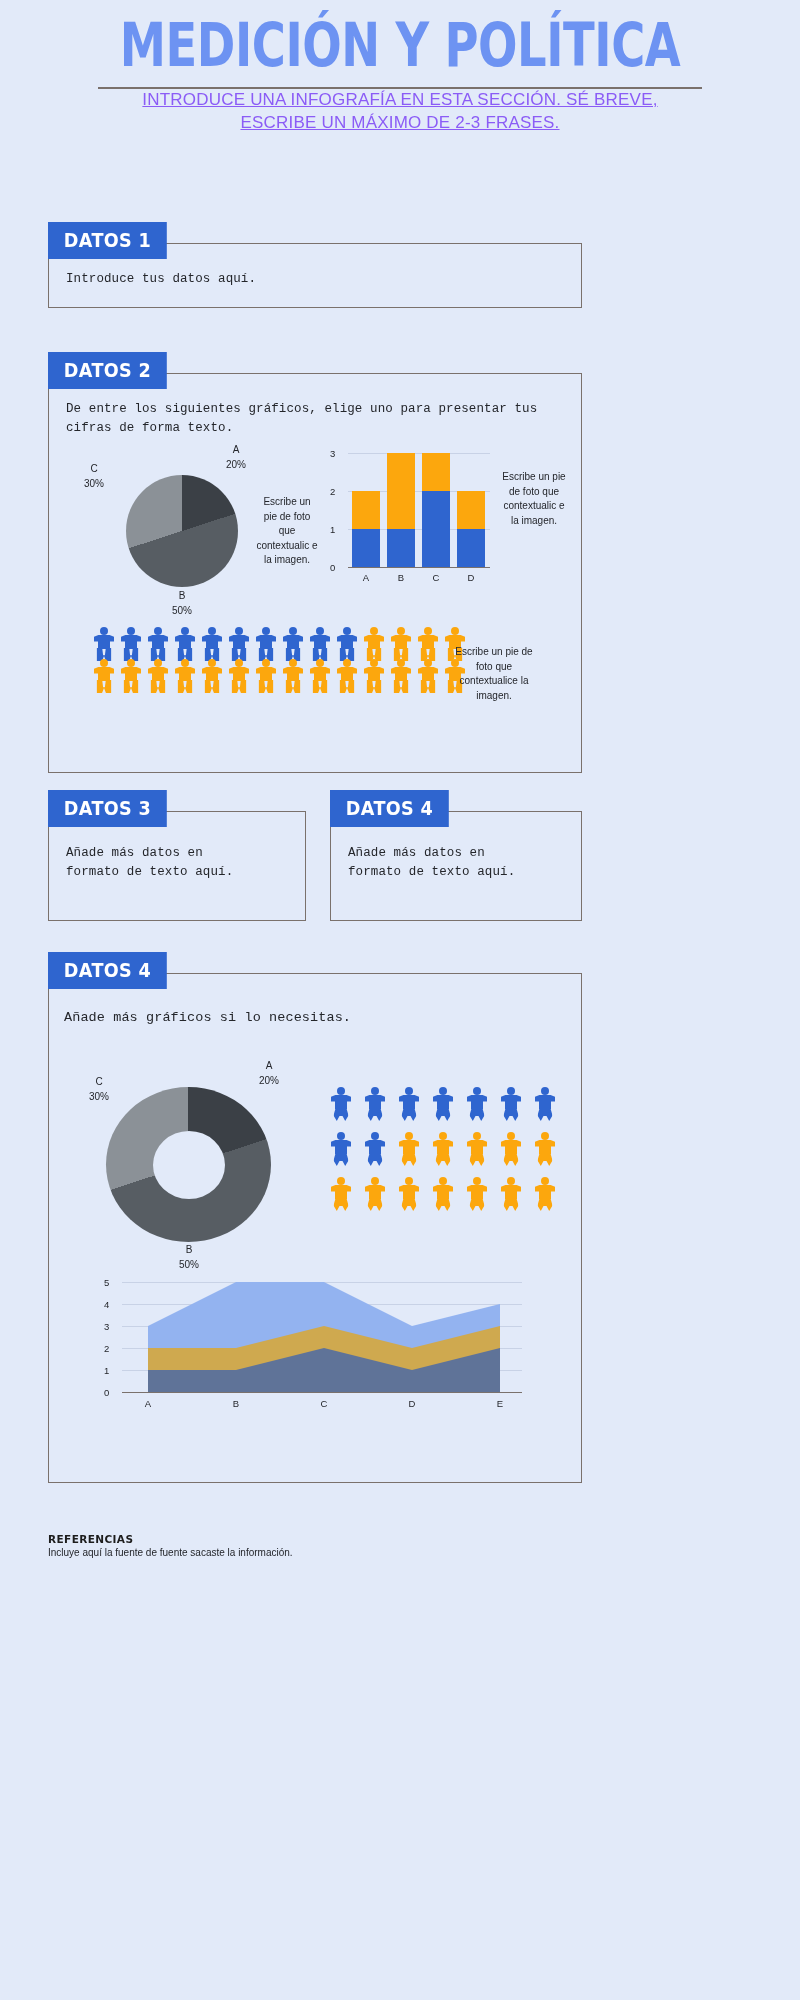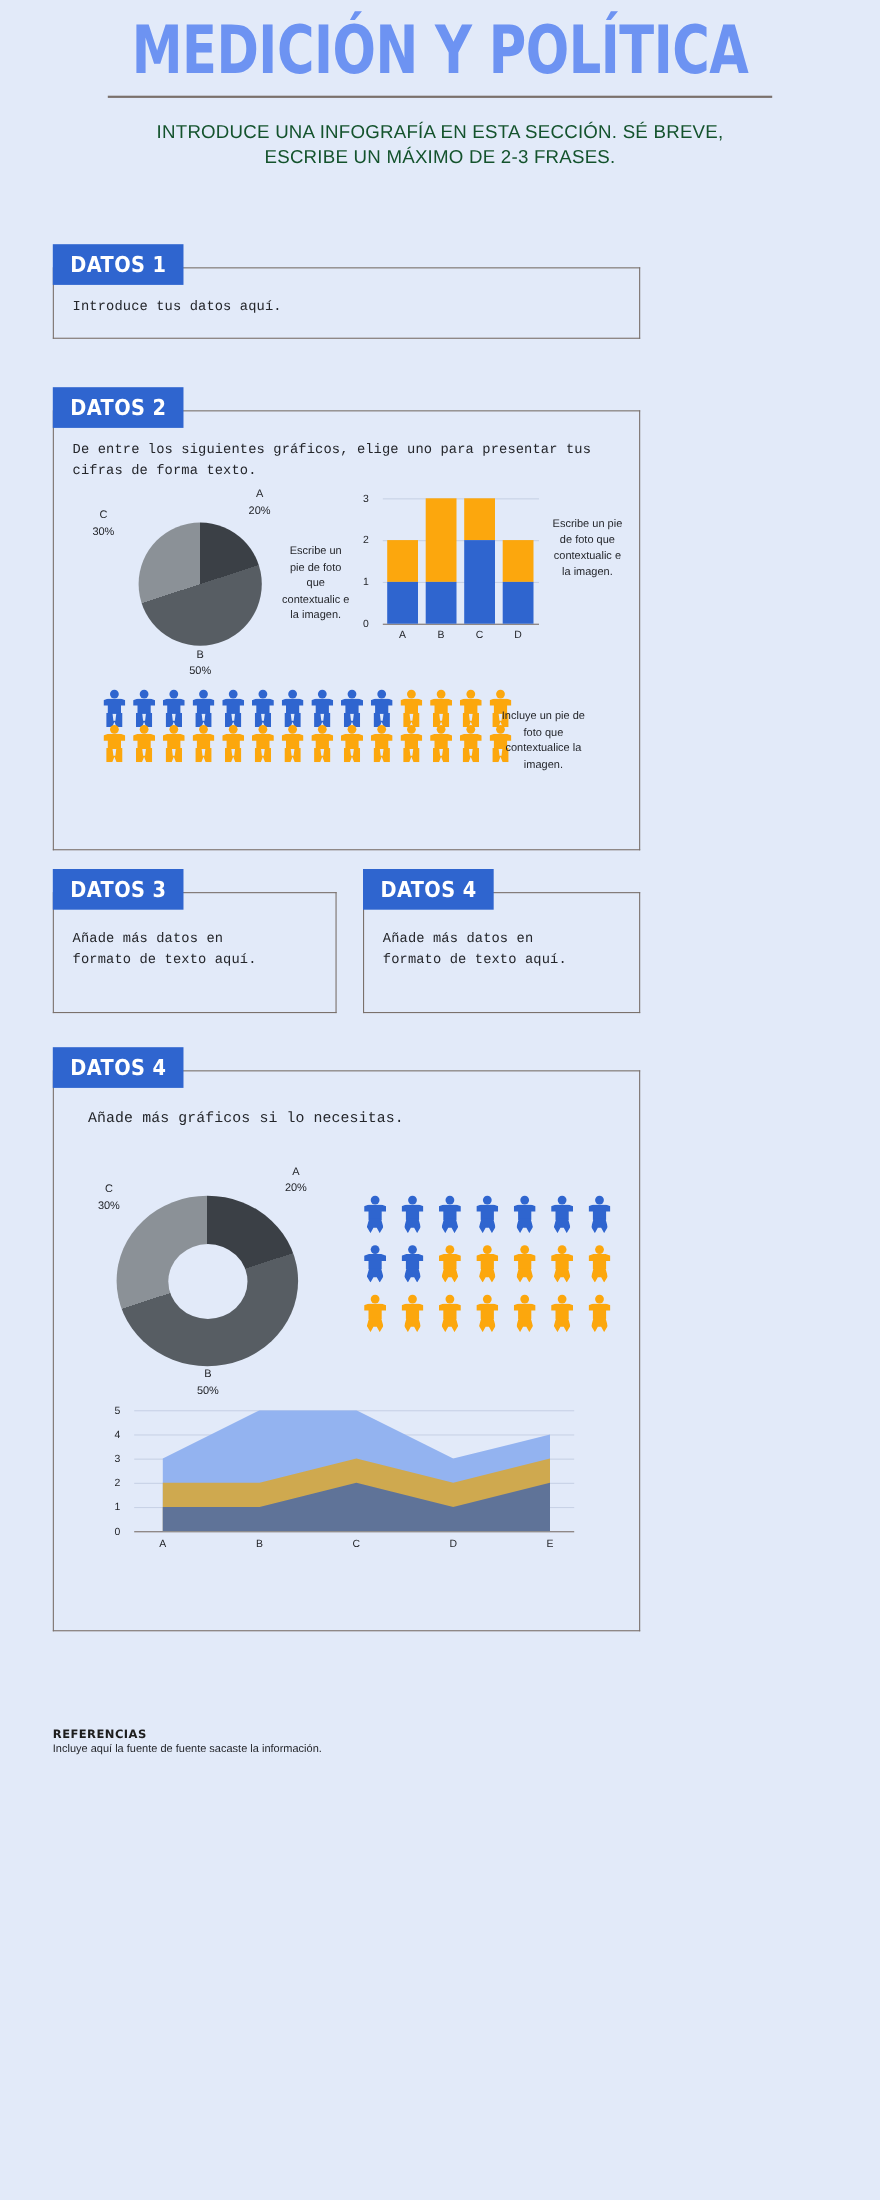--- a/index.html
+++ b/index.html
@@ -33,12 +33,13 @@
     width:604px;
   }
   .subtitle {
-    margin:20px auto 0 auto;
+    margin:0 auto 0 auto;
     width:520px;
     font-size:17px;
     line-height:1.35;
-    color:#14532d;
+    color:#8b5cf6;
     letter-spacing:0.2px;
+    text-decoration:underline;
   }
 
   

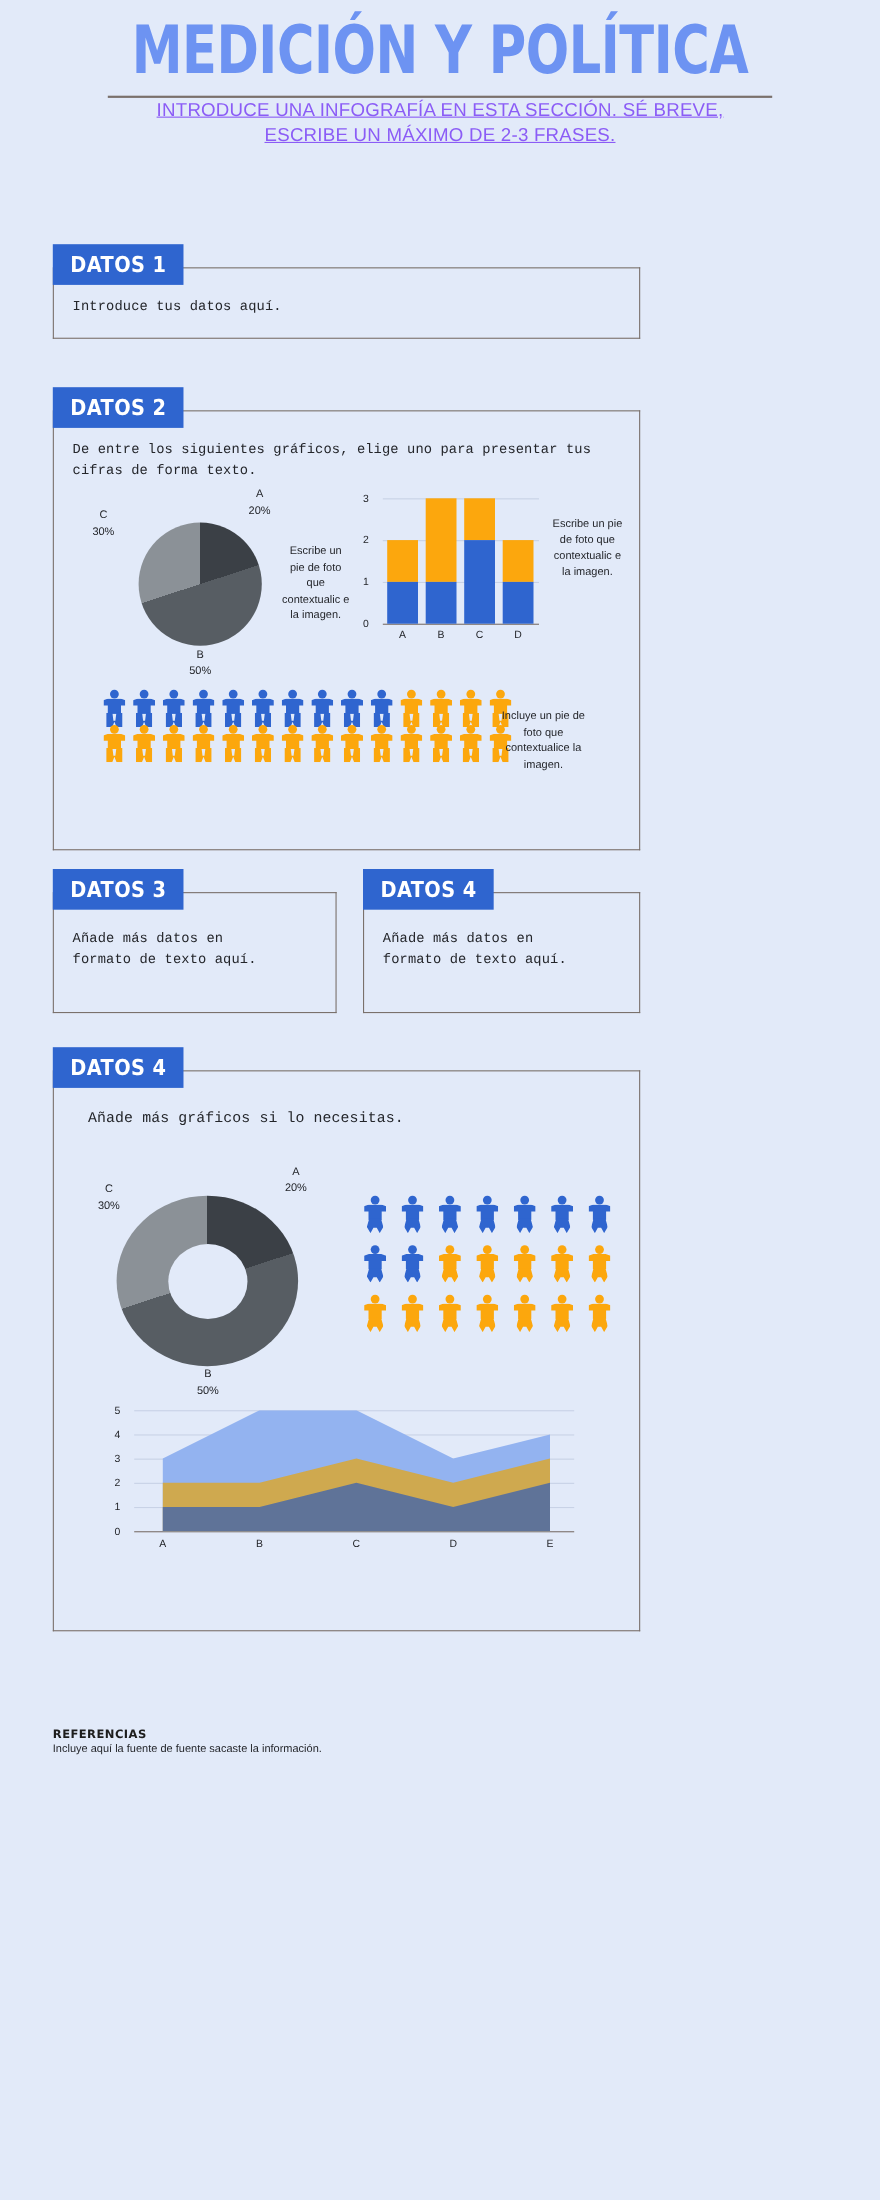--- a/index.html
+++ b/index.html
@@ -358,7 +358,7 @@
             <div class="legs"></div>
           </div>
         </div>
-      <div class="cap" style="position:absolute; left:362px; top:18px; width:80px;">Incluye un pie de foto que contextualice la imagen.</div>
+      <div class="cap" style="position:absolute; left:362px; top:18px; width:80px;">Escribe un pie de foto que contextualice la imagen.</div>
     </div>
   </div>
 

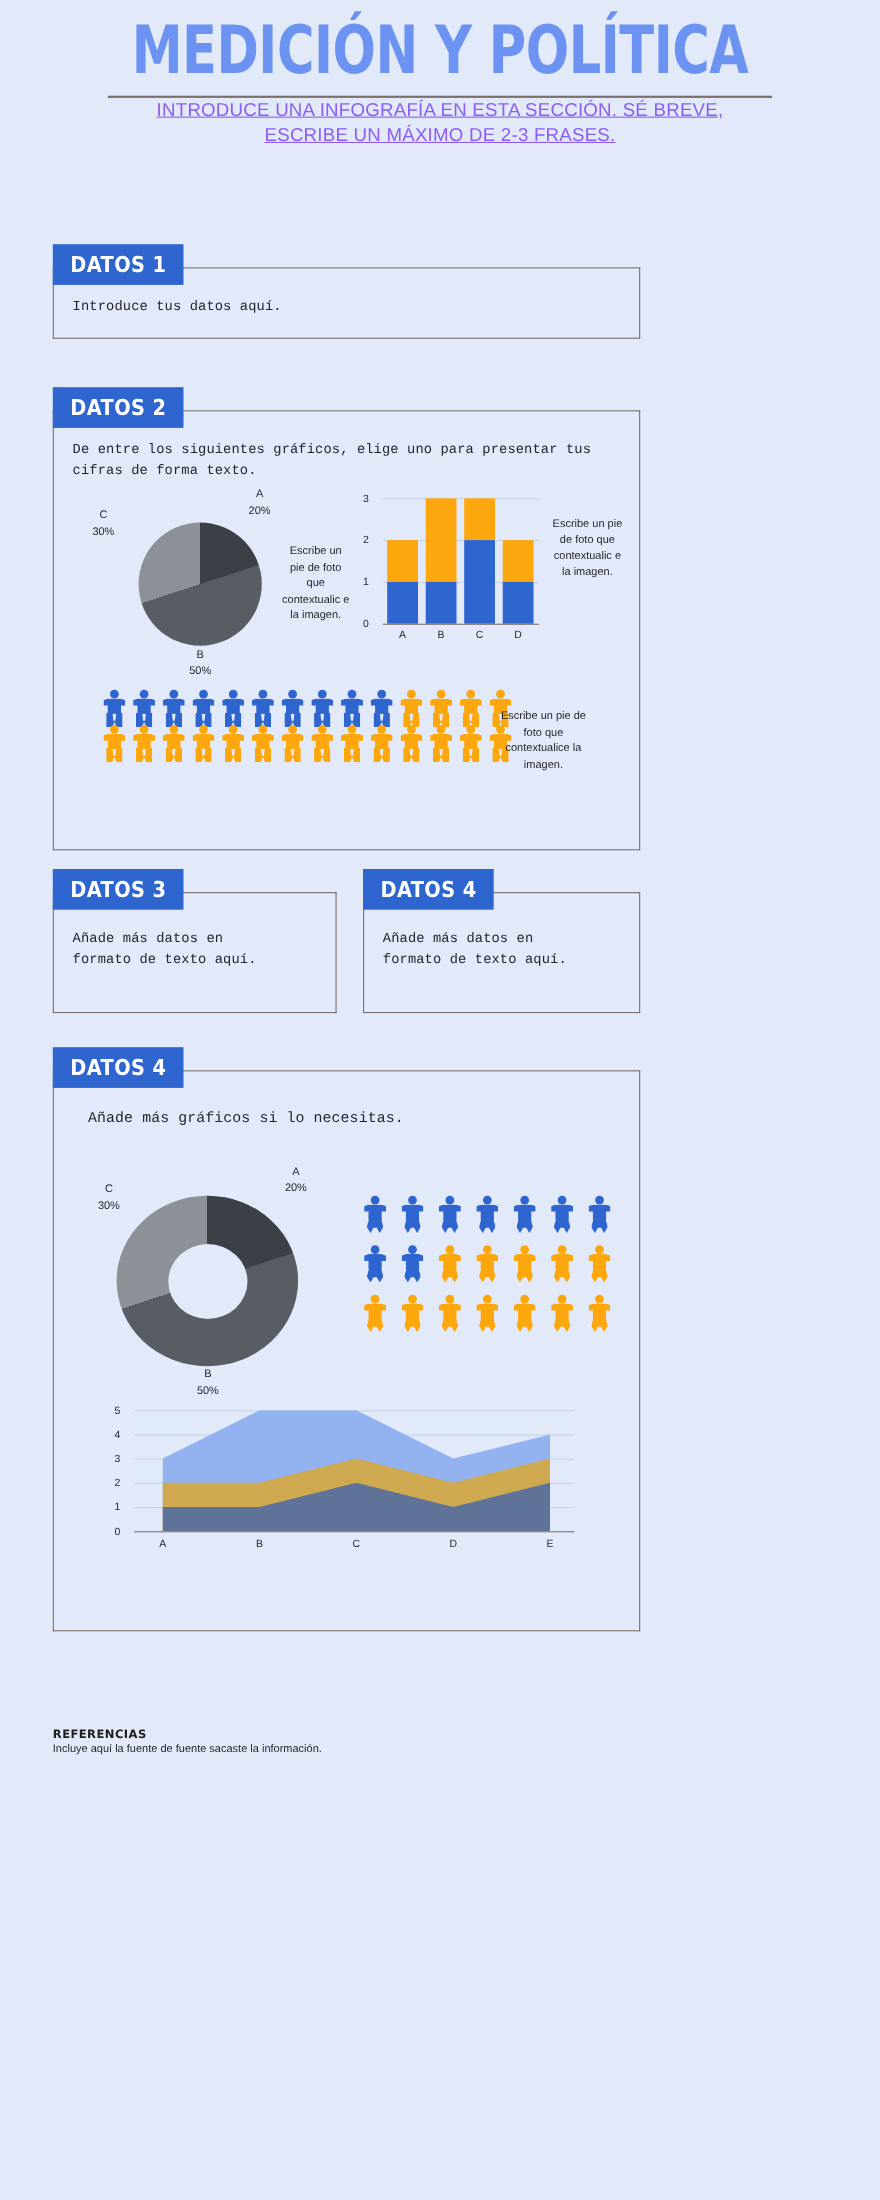--- a/index.html
+++ b/index.html
@@ -380,7 +380,7 @@
     <div class="body-box" style="width:534px; height:510px;"></div>
     <div class="tab-rule" style="width:430px;"></div>
     <div class="tab">DATOS 4</div>
-    <div class="box-text" style="position:absolute; left:32px; top:56px; width:480px; font-size:13.5px;">Añade más gráficos si lo necesitas.</div>
+    <div class="box-text" style="position:absolute; left:16px; top:56px; width:480px; font-size:13.5px;">Añade más gráficos si lo necesitas.</div>
 
     <div style="position:absolute; left:18px; top:95px; width:250px; height:215px;">
       <div style="position:absolute; left:40px; top:40px; width:165px; height:155px; border-radius:50%;

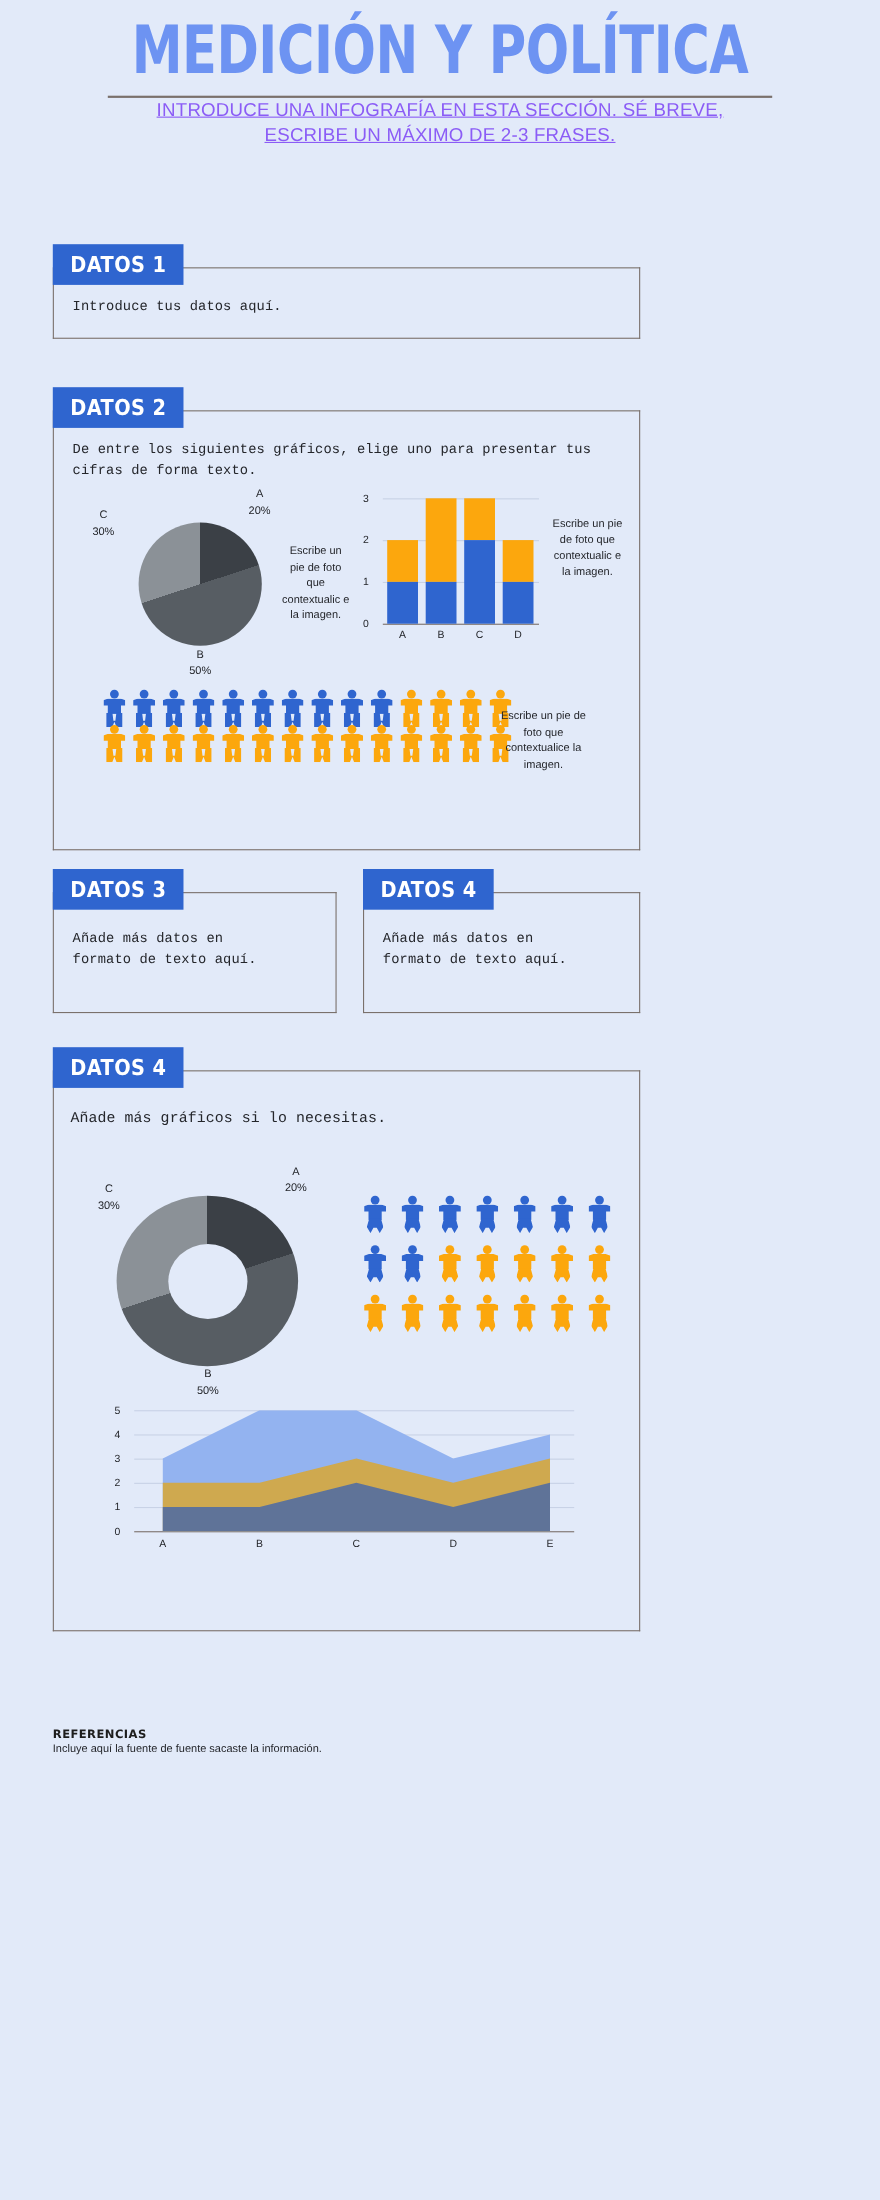--- a/index.html
+++ b/index.html
@@ -549,7 +549,7 @@
     </div>
   </div>
 
-  <div style="position:absolute; left:48px; top:1571px; width:534px;">
+  <div style="position:absolute; left:48px; top:1533px; width:534px;">
     <div class="ref-title">REFERENCIAS</div>
     <div class="ref-text">Incluye aquí la fuente de fuente sacaste la información.</div>
   </div>

